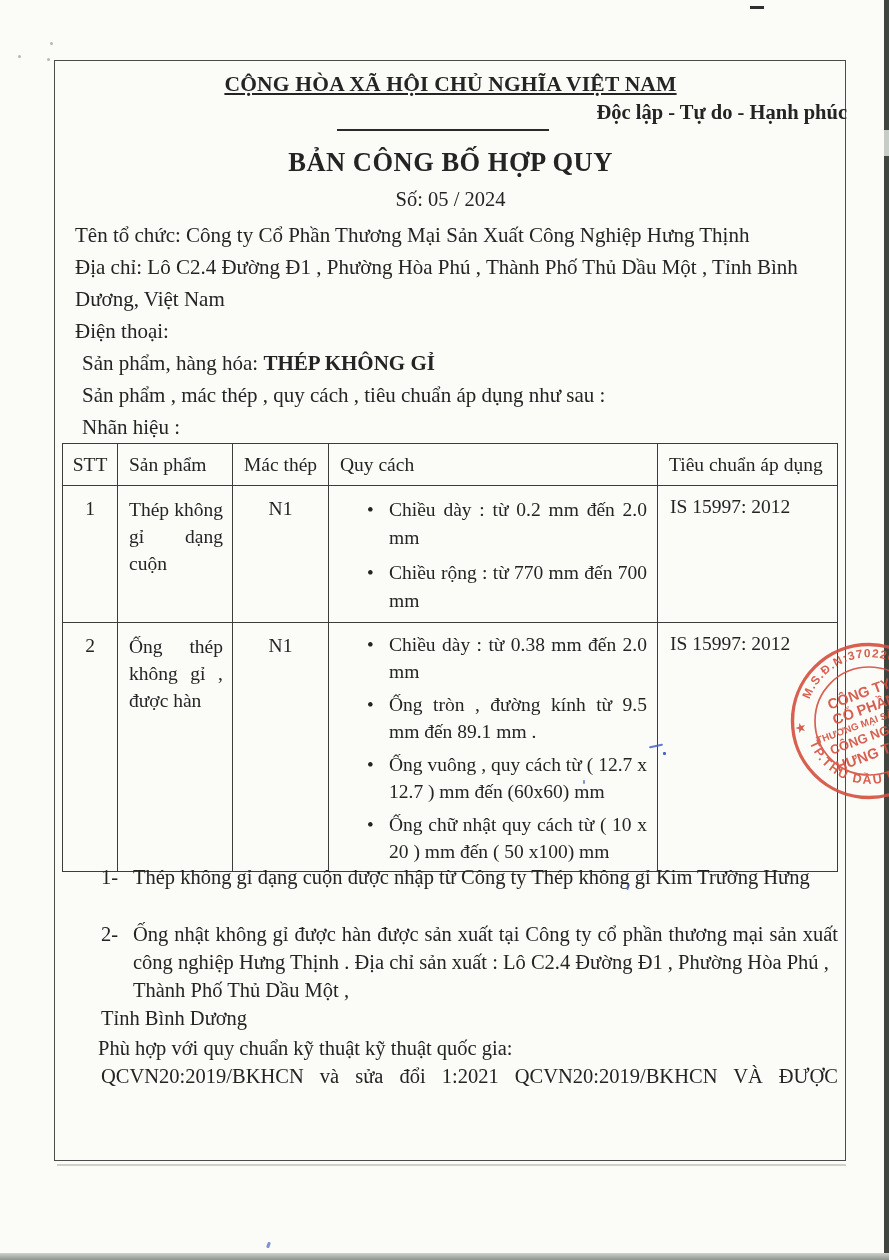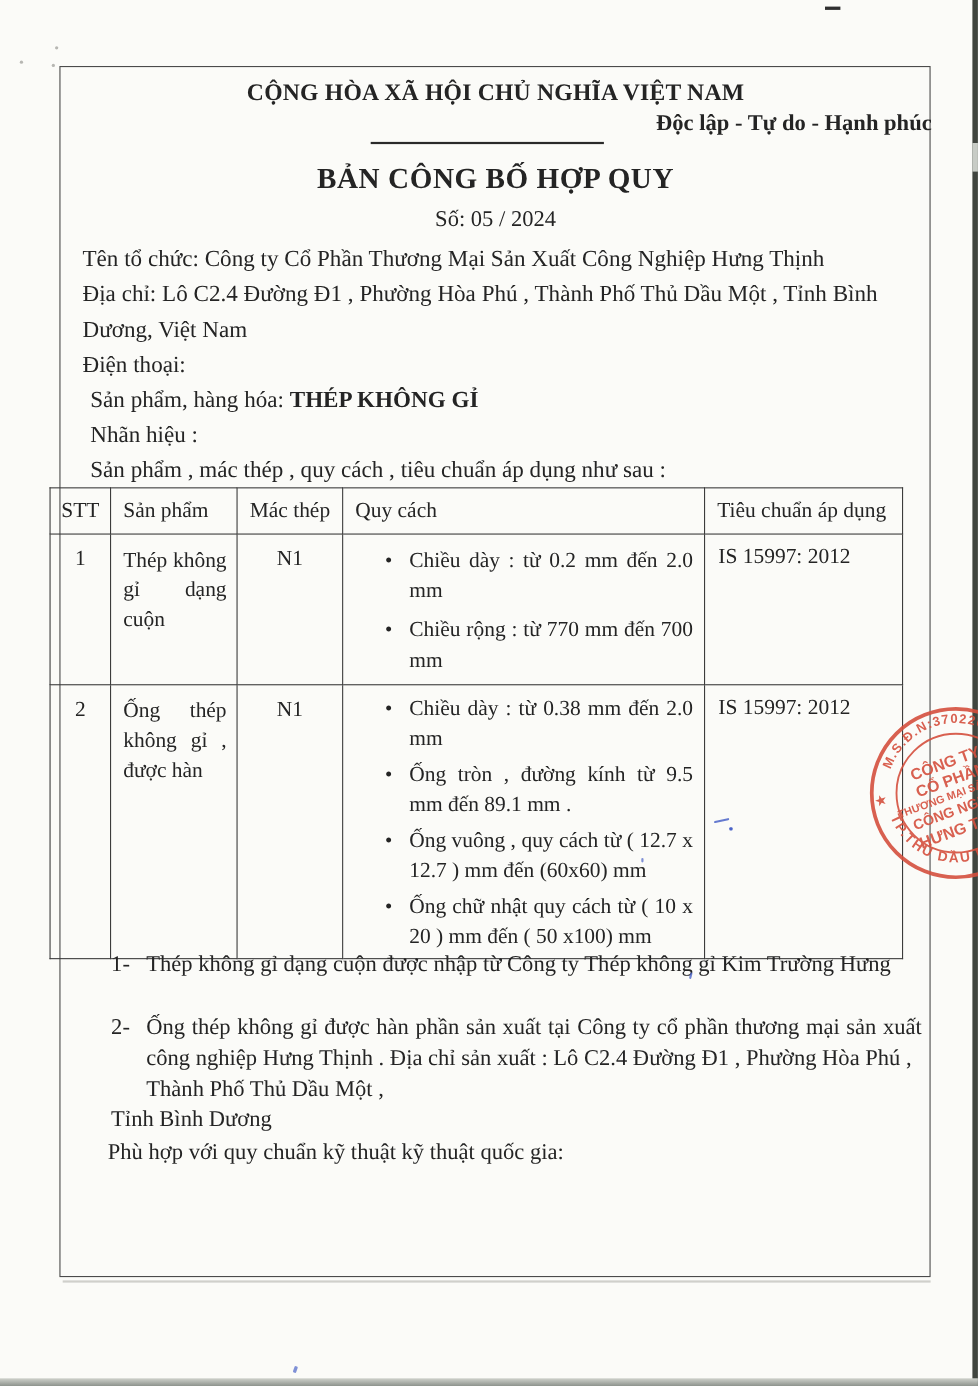--- a/index.html
+++ b/index.html
@@ -15,7 +15,7 @@
   .frame { left:54px; top:60px; width:790px; height:1099px; border:1.5px solid #4b4b4b; }
   .frame-shadow { left:57px; top:1164px; width:789px; height:2px; background:#b8b8b2; opacity:.65; }
   
-  .nat1 { left:54px; top:72px; width:793px; text-align:center; font-size:21.5px; font-weight:bold; letter-spacing:.2px; }
+  .nat1 { left:54px; top:72px; width:793px; text-align:center; font-size:21.5px; font-weight:bold; letter-spacing:.2px;text-decoration:underline; }
   .nat2 { left:54px; top:101px; width:793px; text-align:right; font-size:20.5px; font-weight:bold; }
   .motto-underline { left:337px; top:129px; width:212px; height:2px; background:#2a2a2a; }
   .doc-title { left:54px; top:147px; width:793px; text-align:center; font-size:26.5px; font-weight:bold; letter-spacing:.5px; }

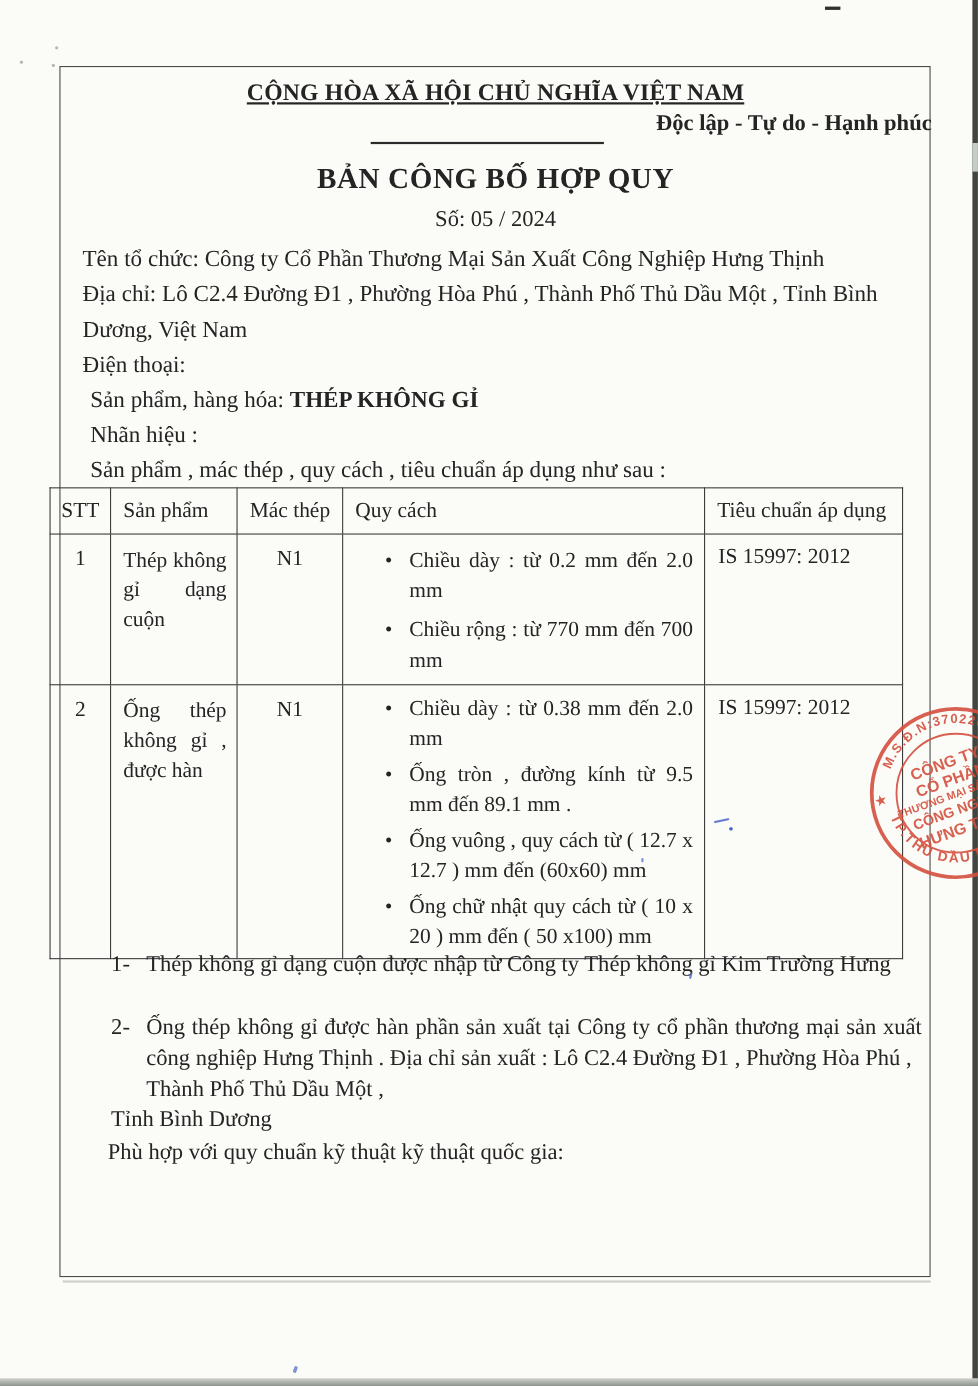--- a/index.html
+++ b/index.html
@@ -85,8 +85,8 @@
     <p>Địa chỉ: Lô C2.4 Đường Đ1 , Phường Hòa Phú , Thành Phố Thủ Dầu Một , Tỉnh Bình Dương, Việt Nam</p>
     <p>Điện thoại:</p>
     <p class="indent"><span>Sản phẩm, hàng hóa: </span><b>THÉP KHÔNG GỈ</b></p>
+    <p class="indent">Sản phẩm , mác thép , quy cách , tiêu chuẩn áp dụng như sau :</p>
     <p class="indent">Nhãn hiệu :</p>
-    <p class="indent">Sản phẩm , mác thép , quy cách , tiêu chuẩn áp dụng như sau :</p>
   </div>
 
   <div class="abs spec-table">

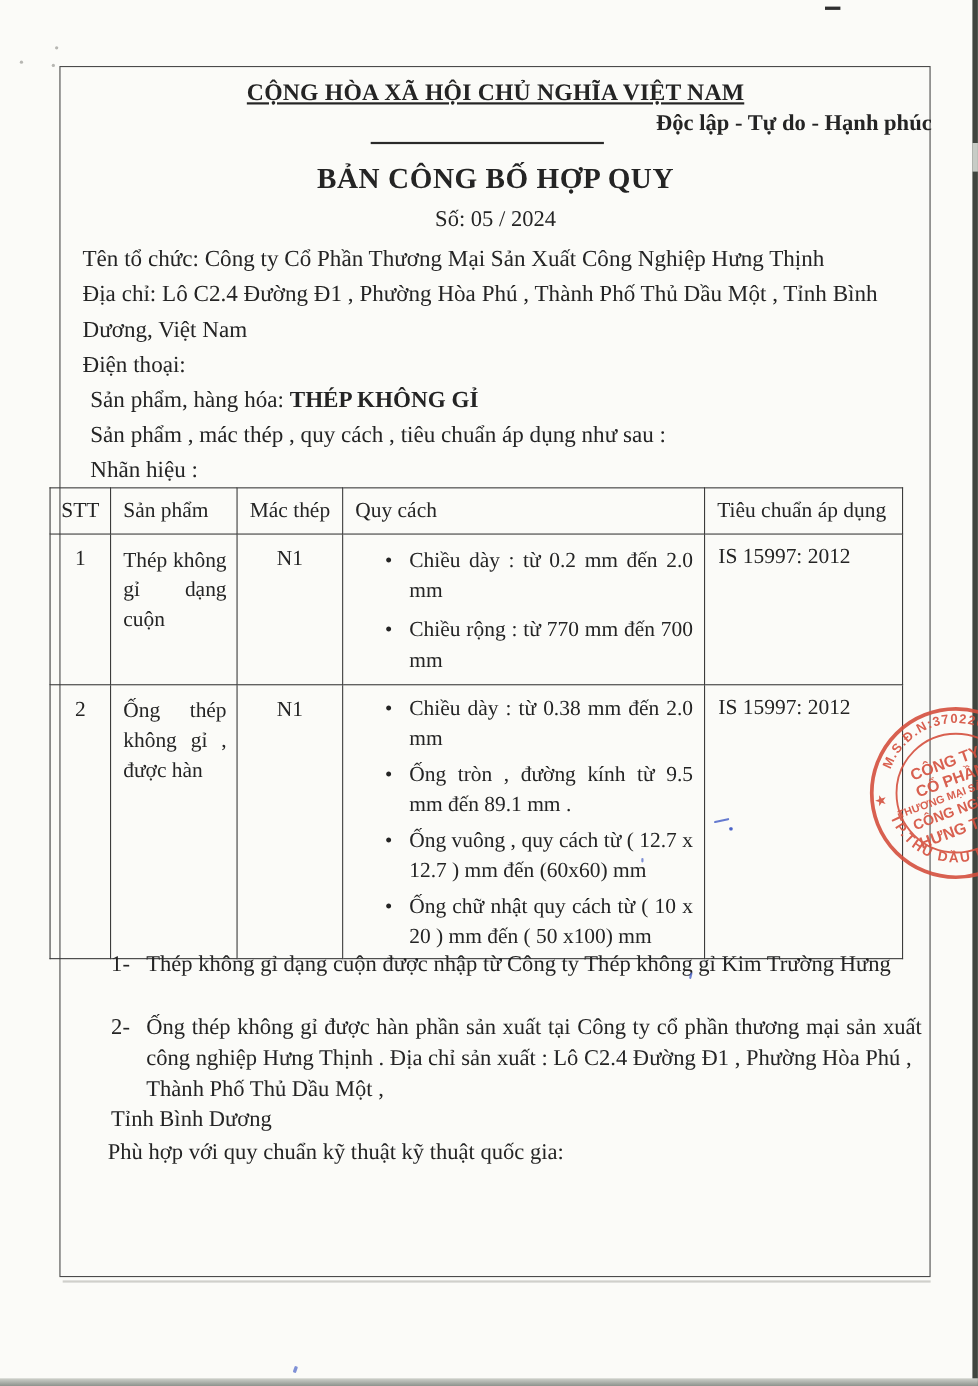--- a/index.html
+++ b/index.html
@@ -25,7 +25,7 @@
   .org p { margin:0; }
   .org .indent { padding-left:7px; }
   
-  .spec-table { left:45px; top:443px; }
+  .spec-table { left:62px; top:443px; }
   table { border-collapse:collapse; table-layout:fixed; width:775px; }
   td { border:1.6px solid #3c3c3c; vertical-align:top; font-size:19.5px; }
   tr.hdr td { vertical-align:middle; height:41px; padding-left:11px; }

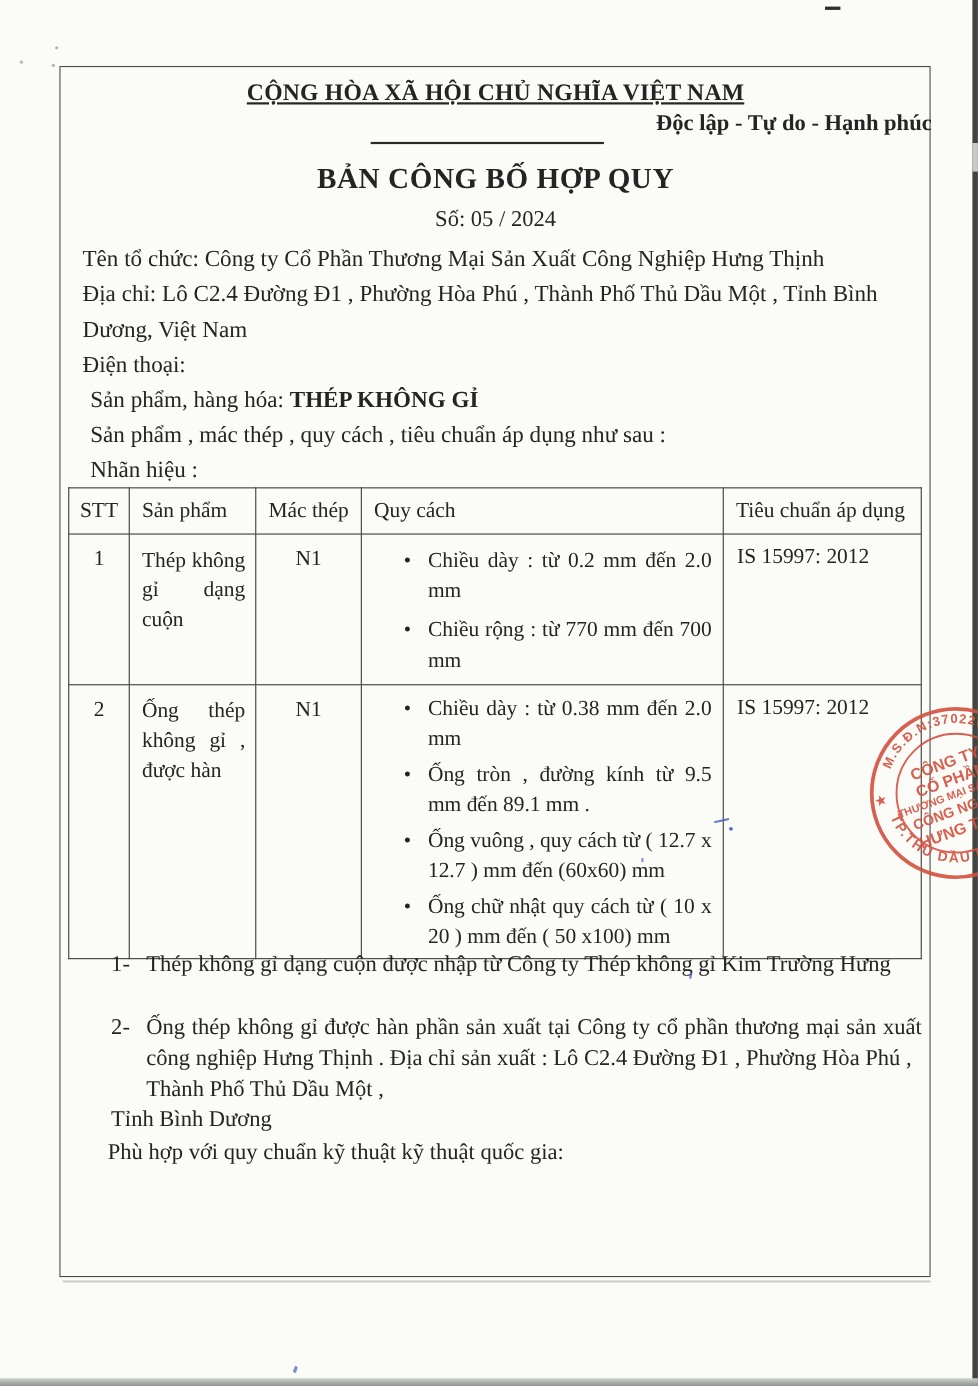--- a/index.html
+++ b/index.html
@@ -158,7 +158,7 @@
   <div class="abs note" style="left:133px;top:863px;">Thép không gỉ dạng cuộn được nhập từ Công ty Thép không gỉ Kim Trường Hưng</div>
 
   <div class="abs note marker" style="left:101px;top:920px;">2-</div>
-  <div class="abs note just" style="left:133px;top:920px;width:705px;">Ống thép không gỉ được hàn phần sản xuất tại Công ty cổ phần thương mại sản xuất</div>
+  <div class="abs note just" style="left:133px;top:920px;width:705px;">Ống nhật không gỉ được hàn được sản xuất tại Công ty cổ phần thương mại sản xuất</div>
   <div class="abs note" style="left:133px;top:948px;">công nghiệp Hưng Thịnh . Địa chỉ sản xuất : Lô C2.4 Đường Đ1 , Phường Hòa Phú ,</div>
   <div class="abs note" style="left:133px;top:976px;">Thành Phố Thủ Dầu Một ,</div>
 

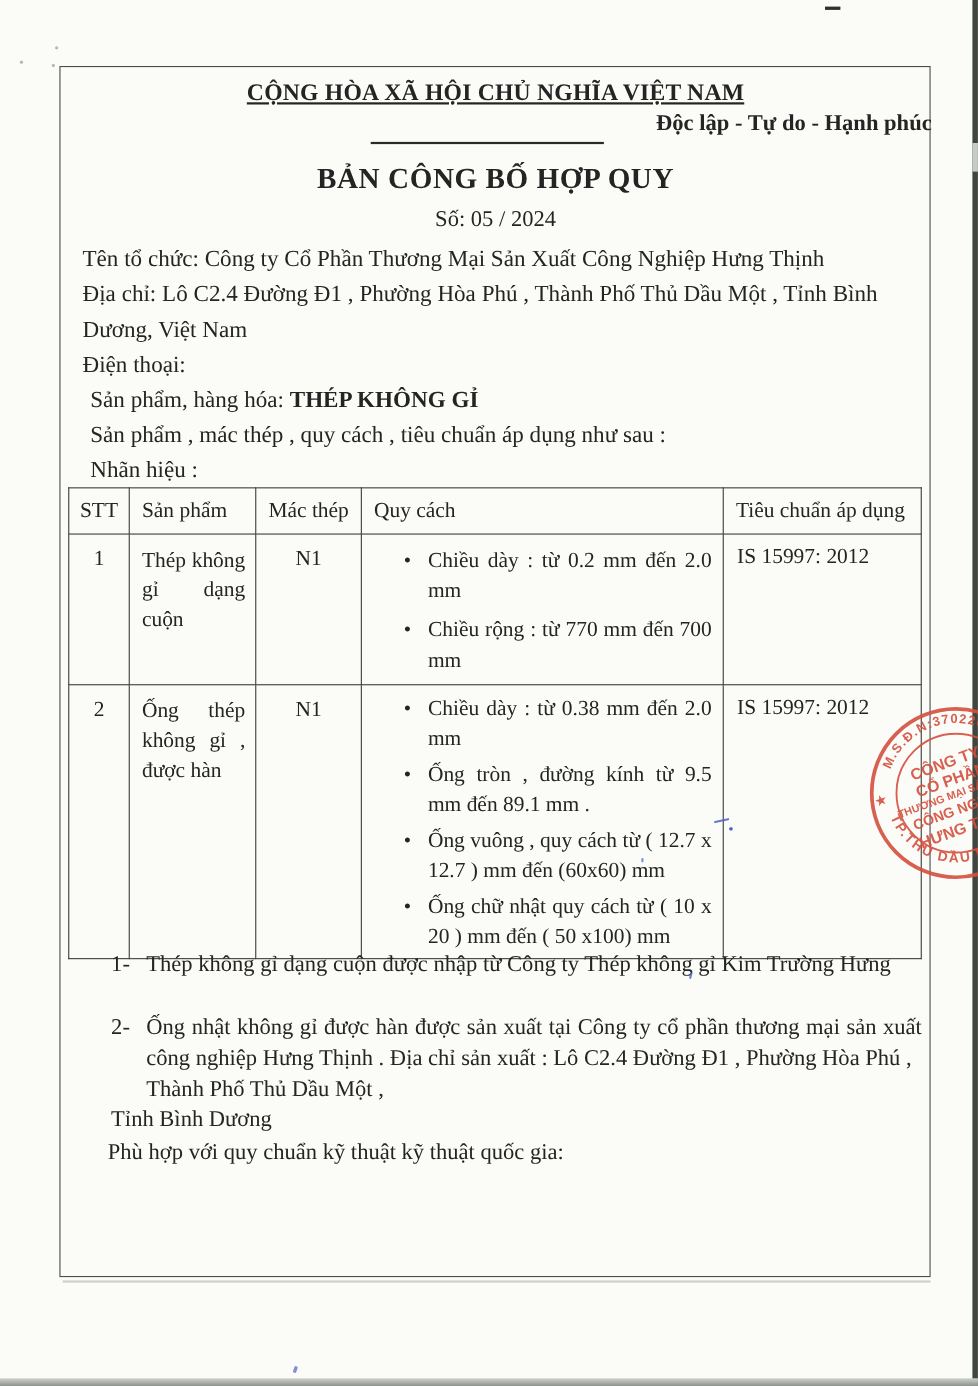--- a/index.html
+++ b/index.html
@@ -164,6 +164,7 @@
 
   <div class="abs note" style="left:101px;top:1004px;">Tỉnh Bình Dương</div>
   <div class="abs note" style="left:98px;top:1034px;">Phù hợp với quy chuẩn kỹ thuật kỹ thuật quốc gia:</div>
+  <div class="abs note just" style="left:101px;top:1062px;width:737px;">QCVN20:2019/BKHCN và sửa đổi 1:2021 QCVN20:2019/BKHCN VÀ ĐƯỢC</div>
 
   <div class="abs ink" style="left:649px;top:745px;width:14px;height:2px;transform:rotate(-12deg);opacity:.85;"></div>
   <div class="abs ink" style="left:663px;top:752px;width:3px;height:3px;"></div>

